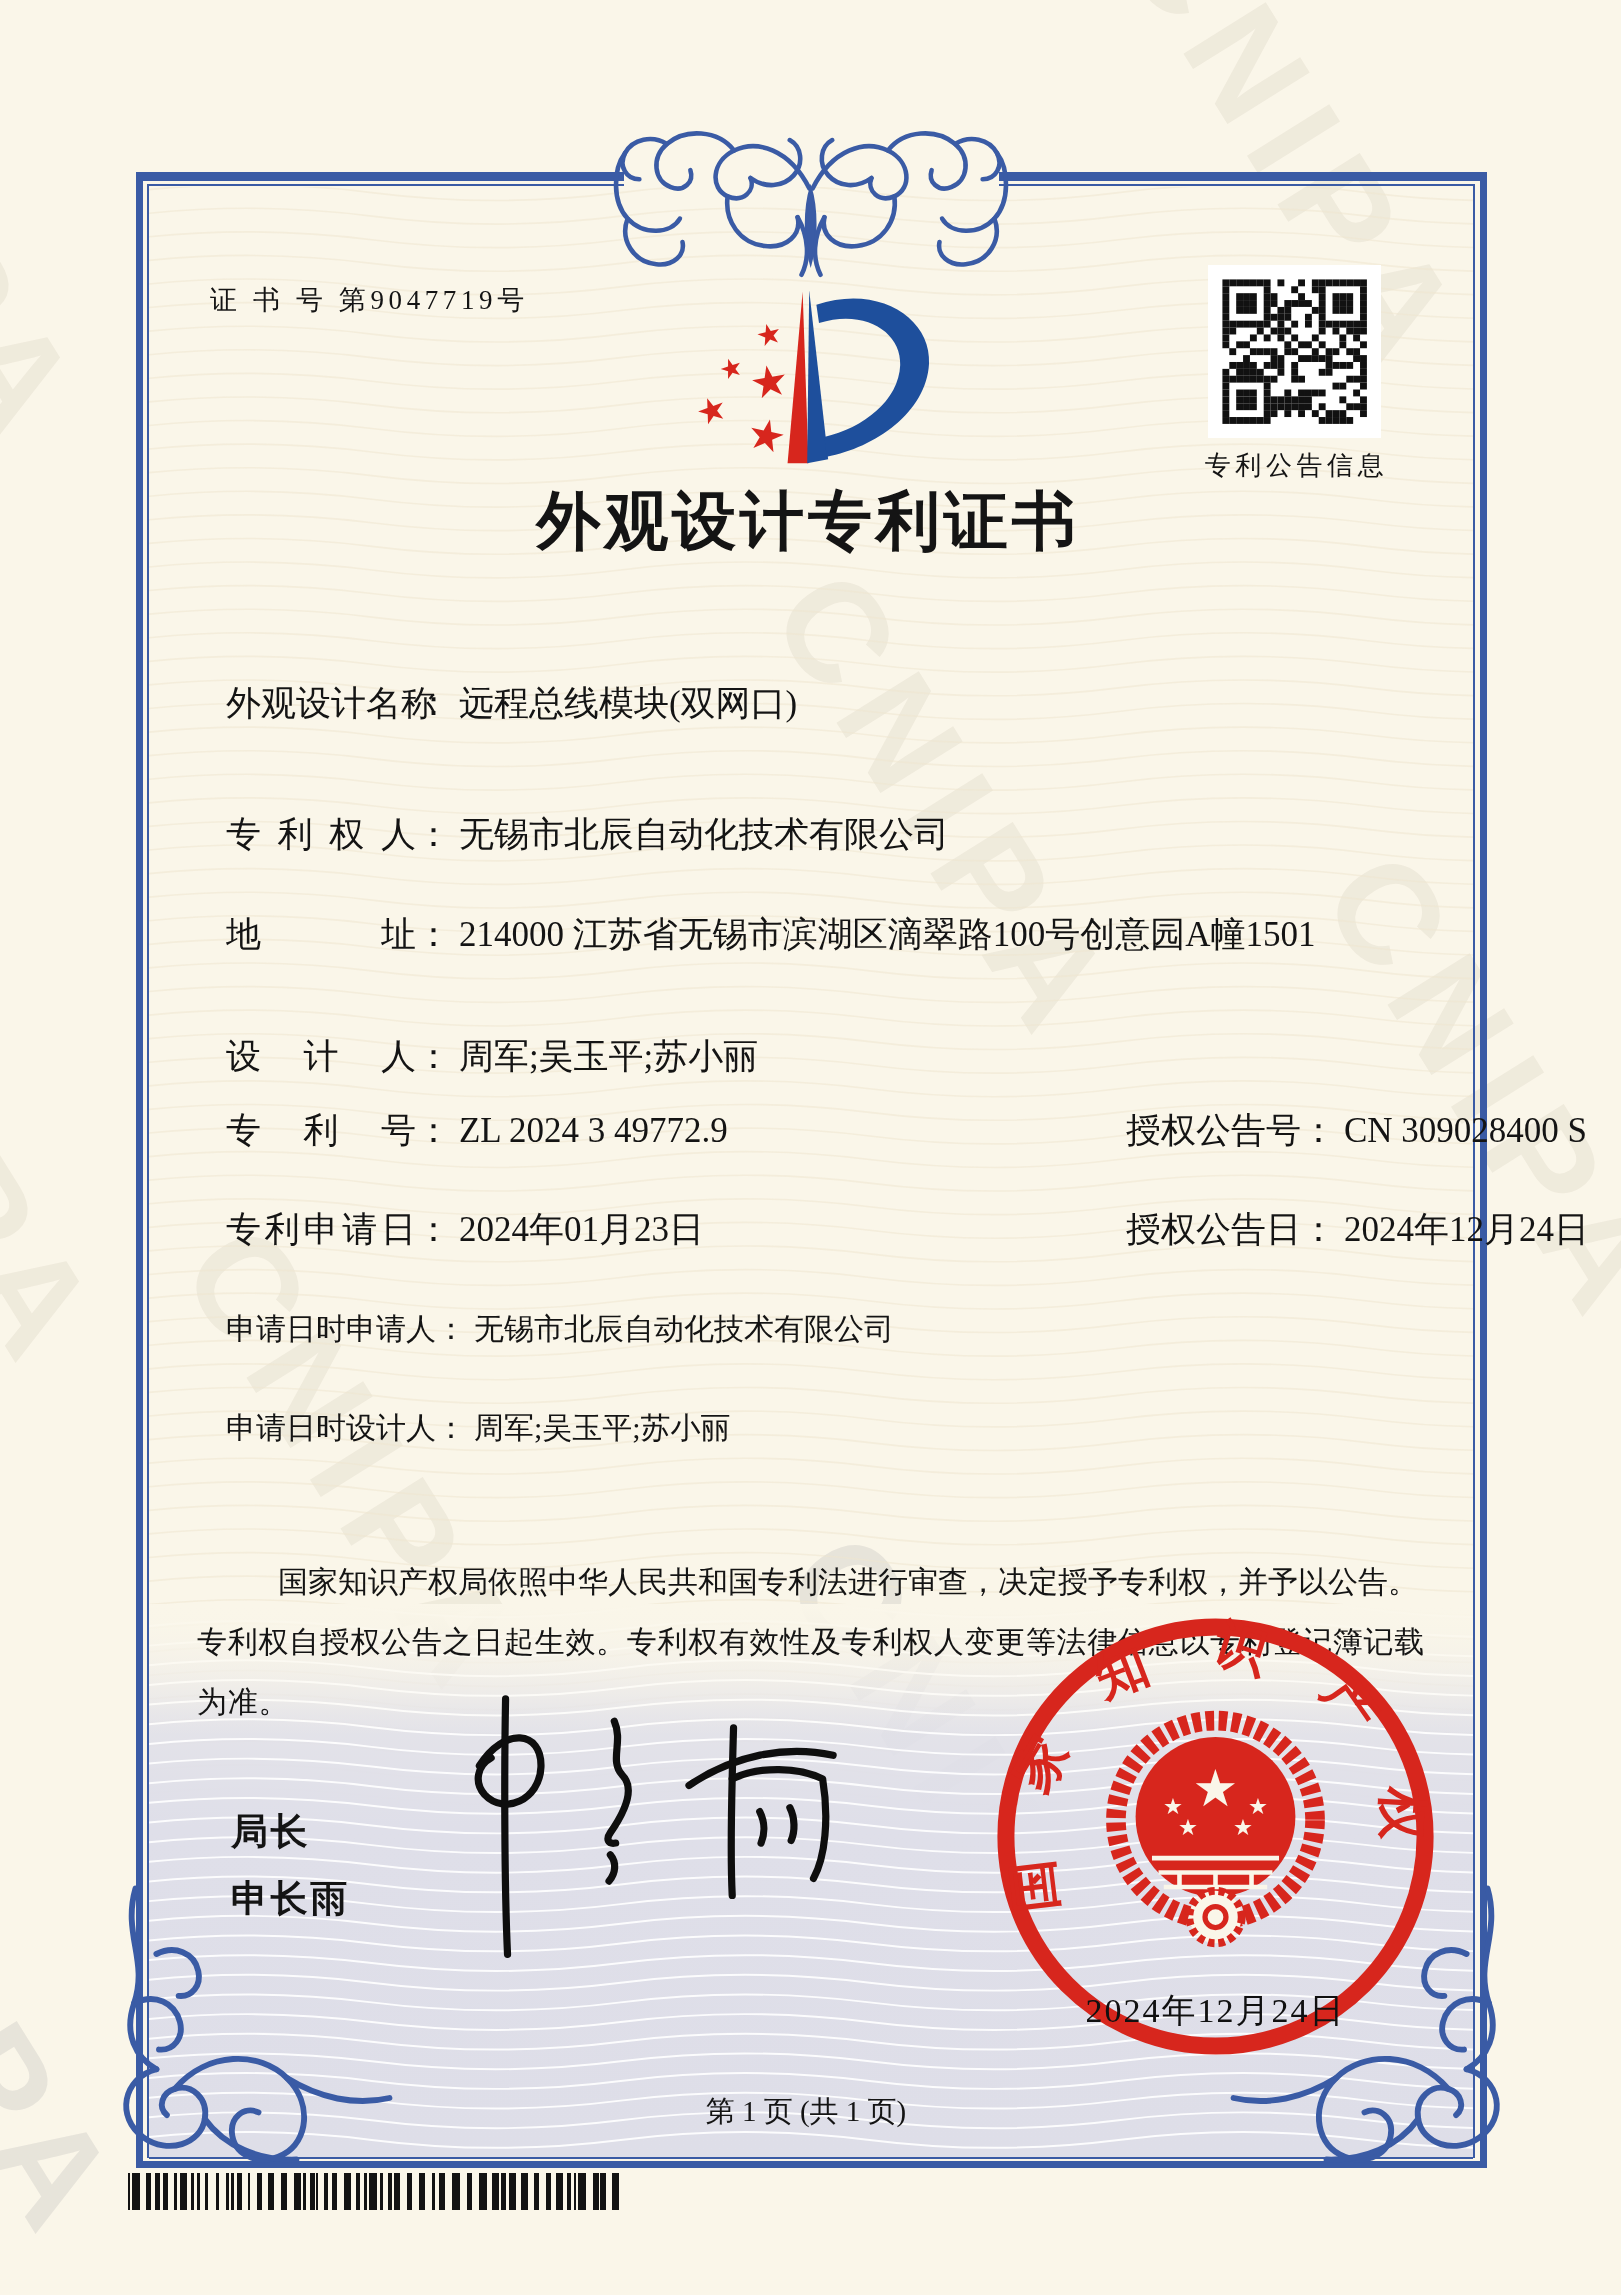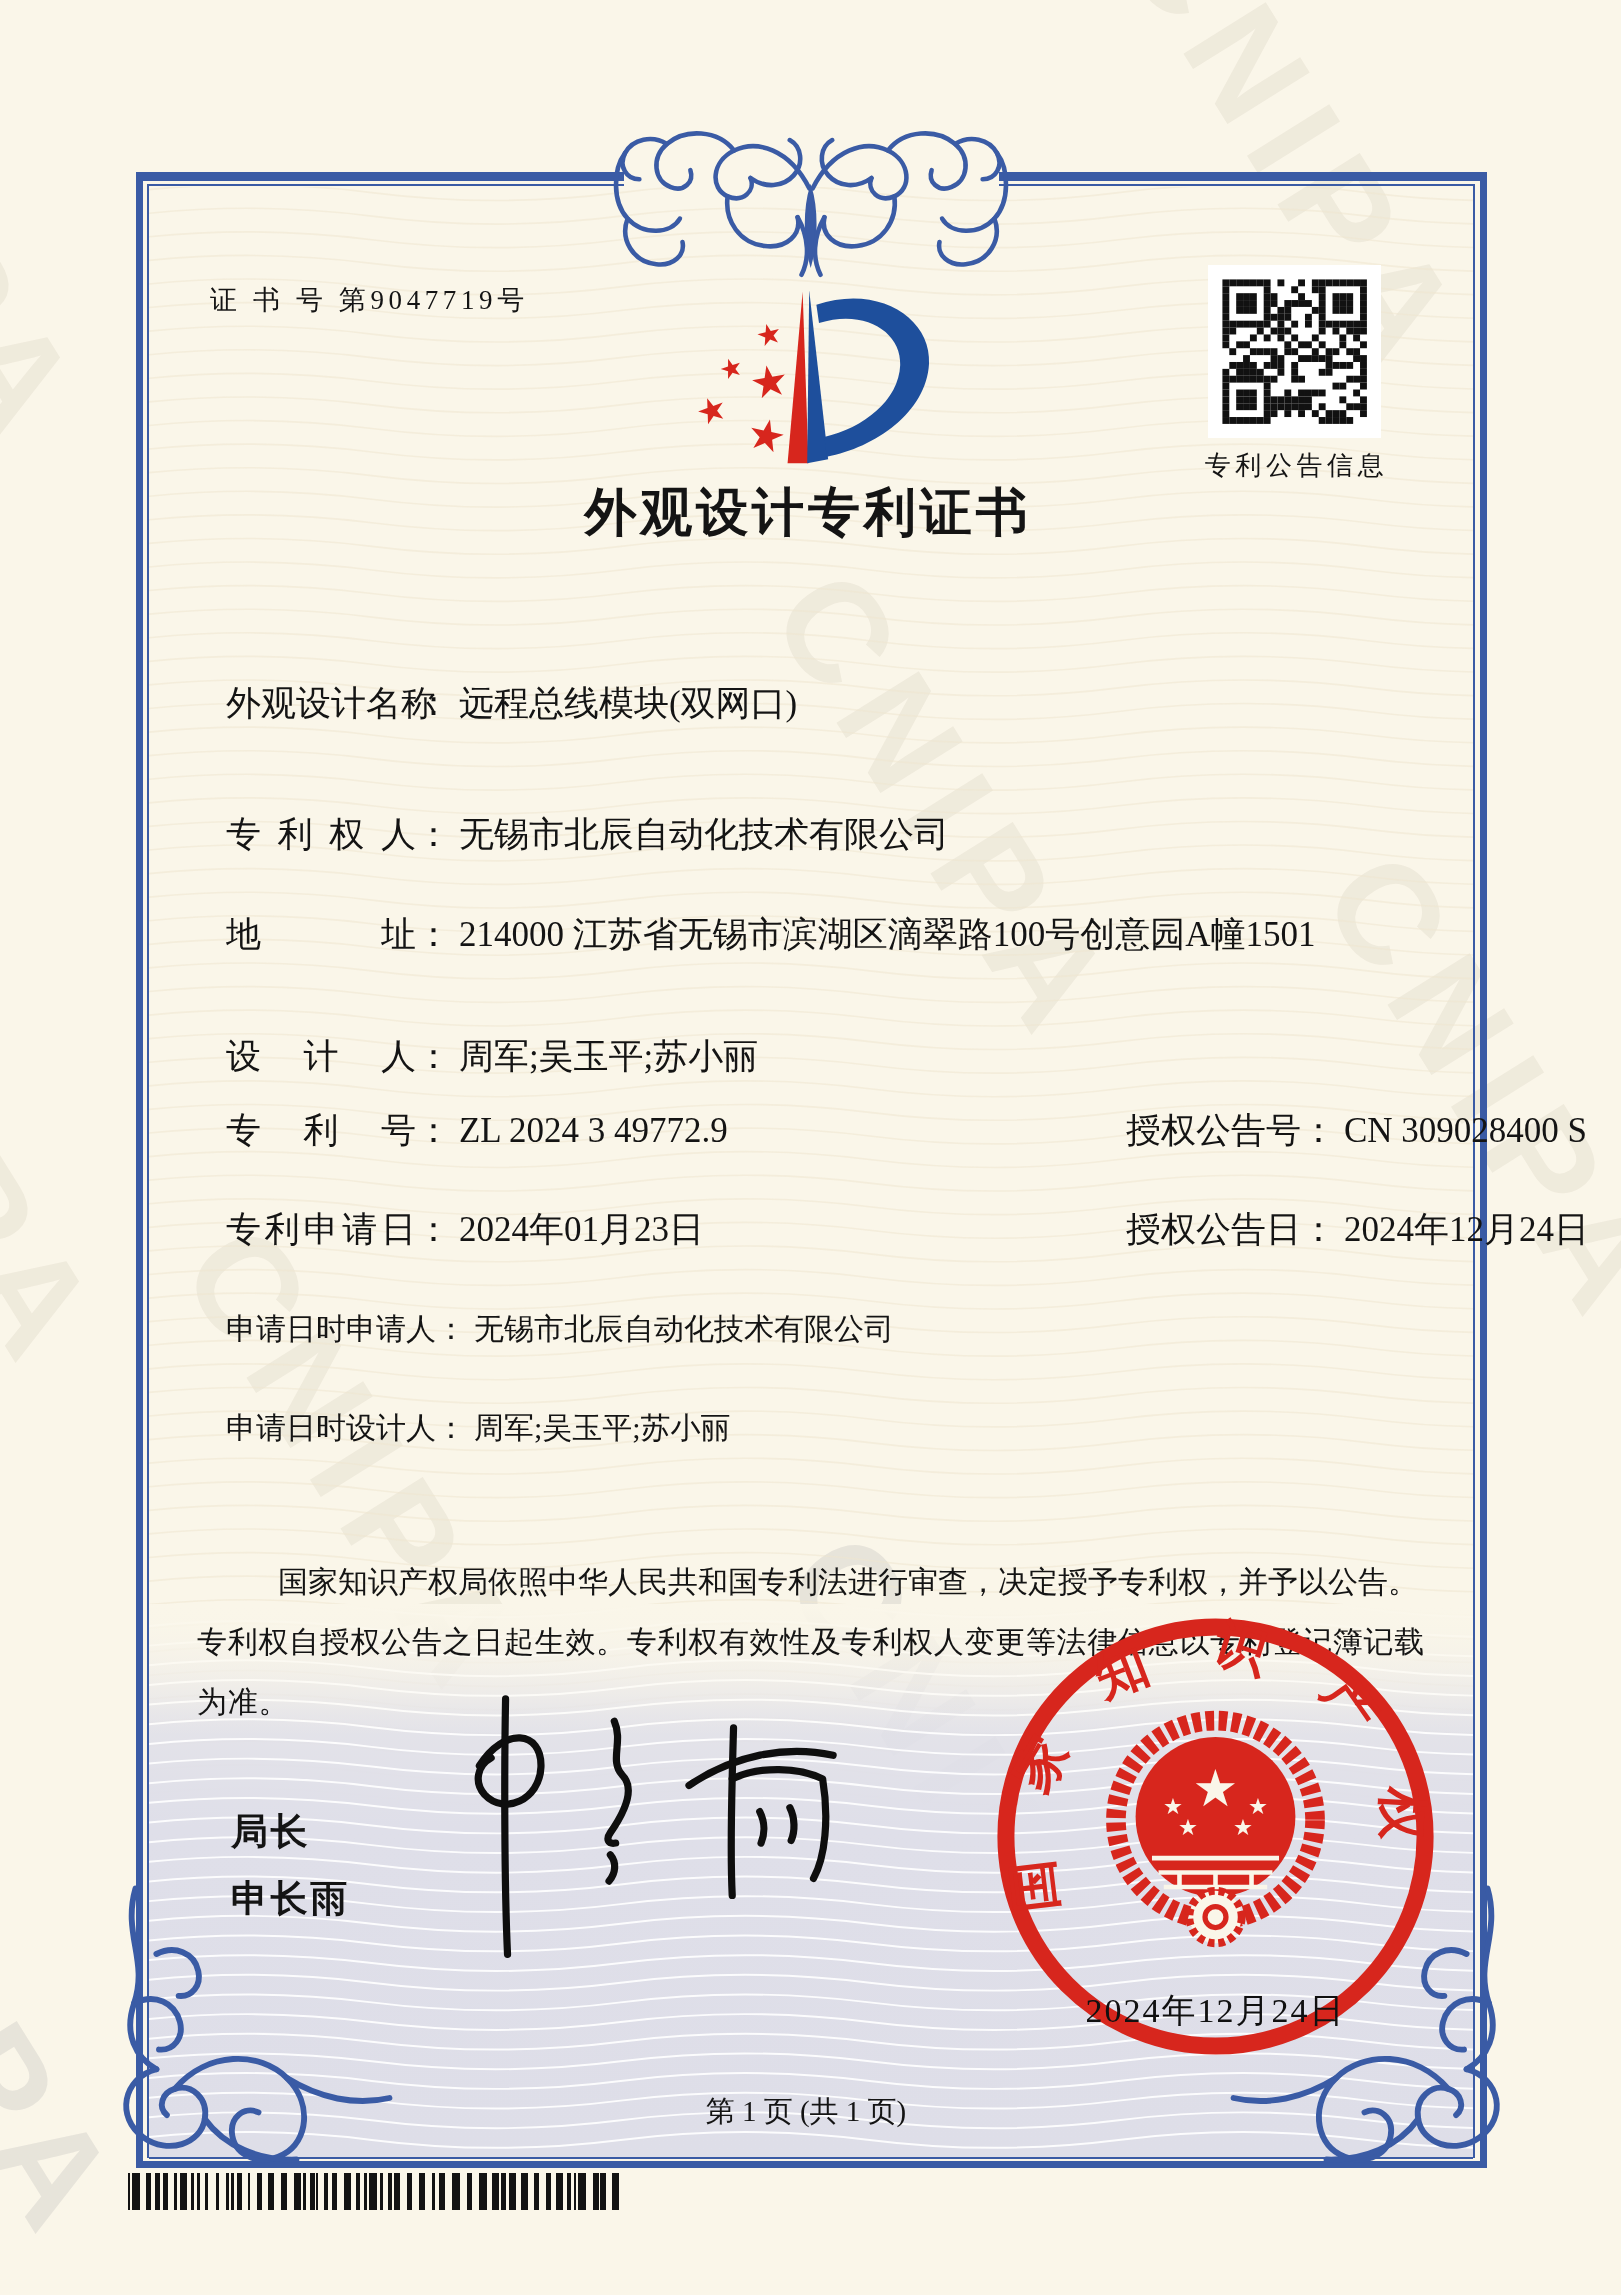--- a/index.html
+++ b/index.html
@@ -40,7 +40,7 @@
   }
   #page-title{
     position:absolute;left:0;top:478px;width:1616px;text-align:center;
-    font-size:52px;font-weight:bold;letter-spacing:3.9px;
+    font-size:64px;font-weight:bold;letter-spacing:3.9px;
   }
   
   .row{position:absolute;left:226px;font-size:35px;white-space:nowrap;}

